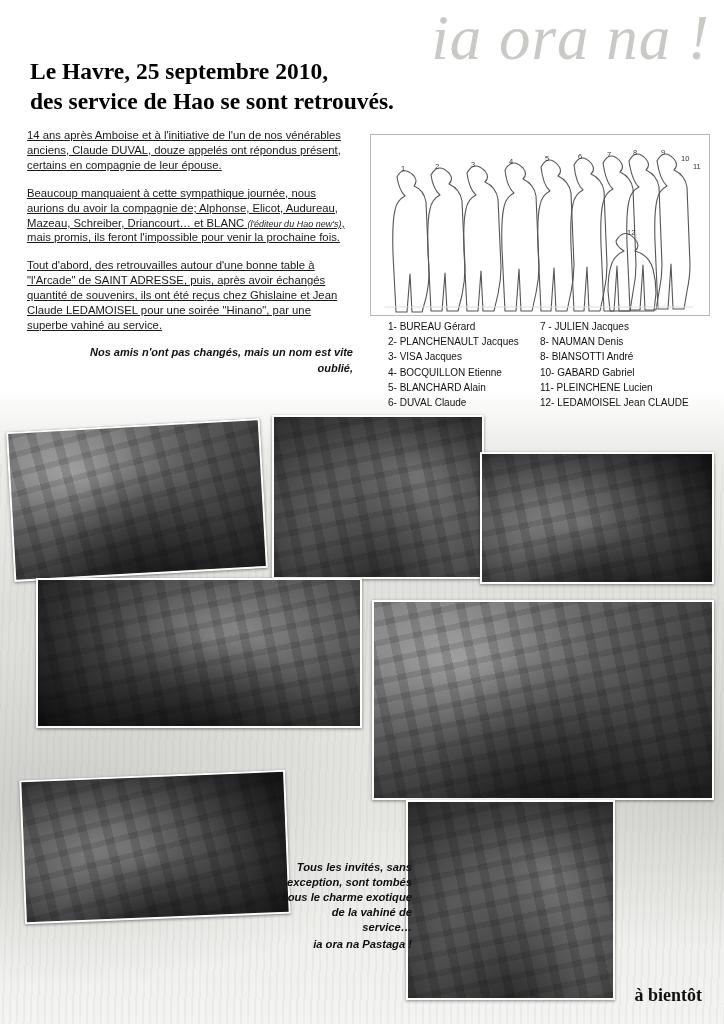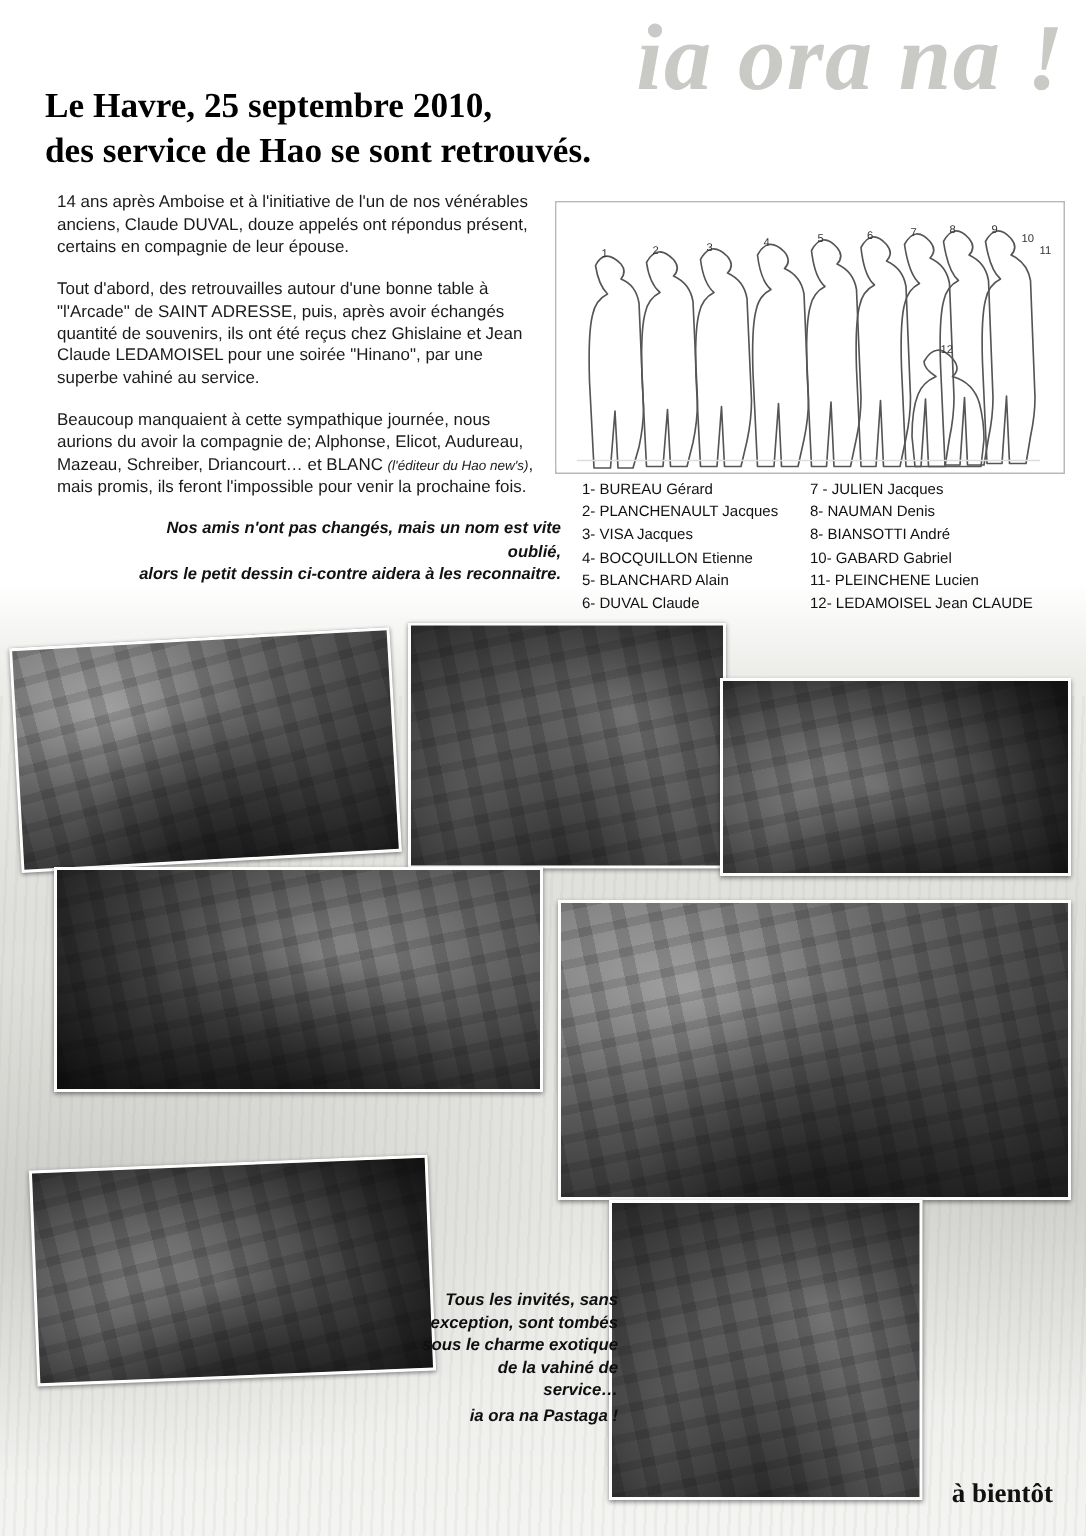--- a/index.html
+++ b/index.html
@@ -43,7 +43,7 @@
     top: 2px;
     font-family: "Liberation Serif", serif;
     font-style: italic;
-    font-weight: bold;
+    font-weight: normal;
     font-size: 63px;
     letter-spacing: 1px;
     color: #c9c9c6;

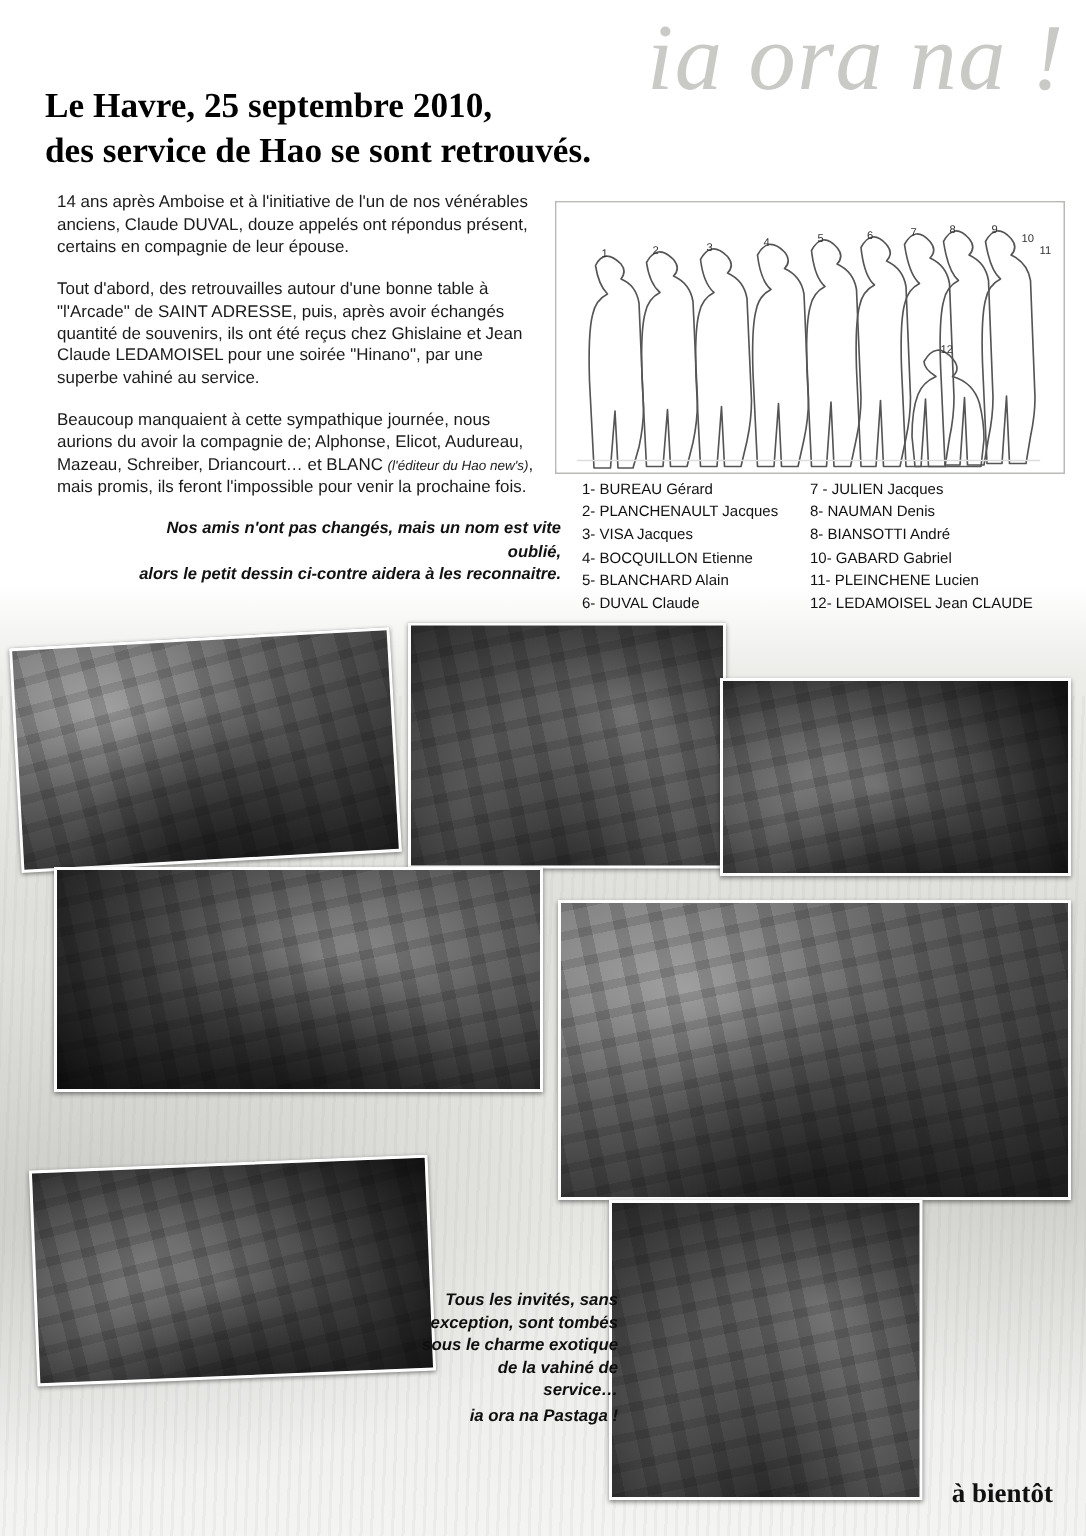--- a/index.html
+++ b/index.html
@@ -68,13 +68,14 @@
   
   .body-col {
     position: absolute;
-    left: 38px;
+    left: 27px;
     top: 128px;
     width: 320px;
     z-index: 3;
     font-size: 11.3px;
     line-height: 1.32;
     color: #1a1a1a;
+    text-decoration: underline;
   }
   .body-col p { margin: 0 0 13px 0; }
   .body-col .small-italic {

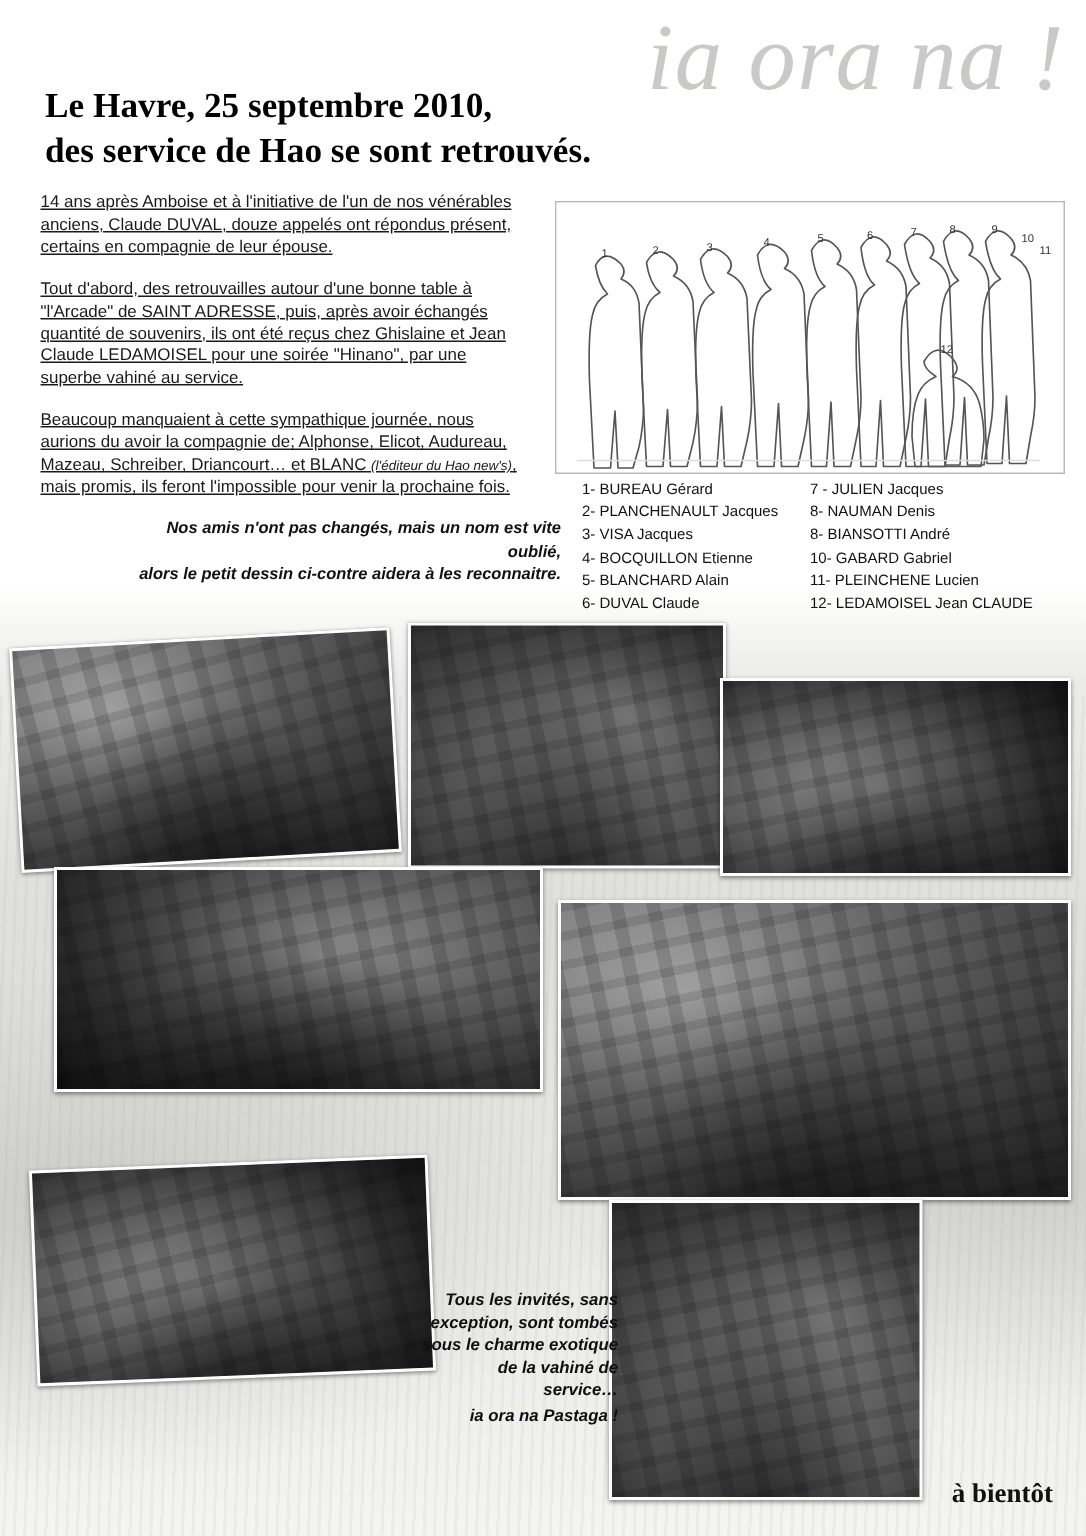--- a/index.html
+++ b/index.html
@@ -231,8 +231,8 @@
 
 <div class="body-col">
   <p>14 ans après Amboise et à l'initiative de l'un de nos vénérables anciens, Claude DUVAL, douze appelés ont répondus présent, certains en compagnie de leur épouse.</p>
+  <p><span>Beaucoup manquaient à cette sympathique journée, nous aurions du avoir la compagnie de; Alphonse, Elicot, Audureau, Mazeau, Schreiber, Driancourt…  et BLANC </span><span class="small-italic">(l'éditeur du Hao new's)</span><span>, mais promis, ils feront l'impossible pour venir la prochaine fois.</span></p>
   <p>Tout d'abord, des retrouvailles autour d'une bonne table à "l'Arcade" de SAINT ADRESSE, puis, après avoir échangés quantité de souvenirs, ils ont été reçus chez Ghislaine et Jean Claude LEDAMOISEL pour une soirée "Hinano", par une superbe vahiné au service.</p>
-  <p><span>Beaucoup manquaient à cette sympathique journée, nous aurions du avoir la compagnie de; Alphonse, Elicot, Audureau, Mazeau, Schreiber, Driancourt…  et BLANC </span><span class="small-italic">(l'éditeur du Hao new's)</span><span>, mais promis, ils feront l'impossible pour venir la prochaine fois.</span></p>
 </div>
 
 <div class="tagline">

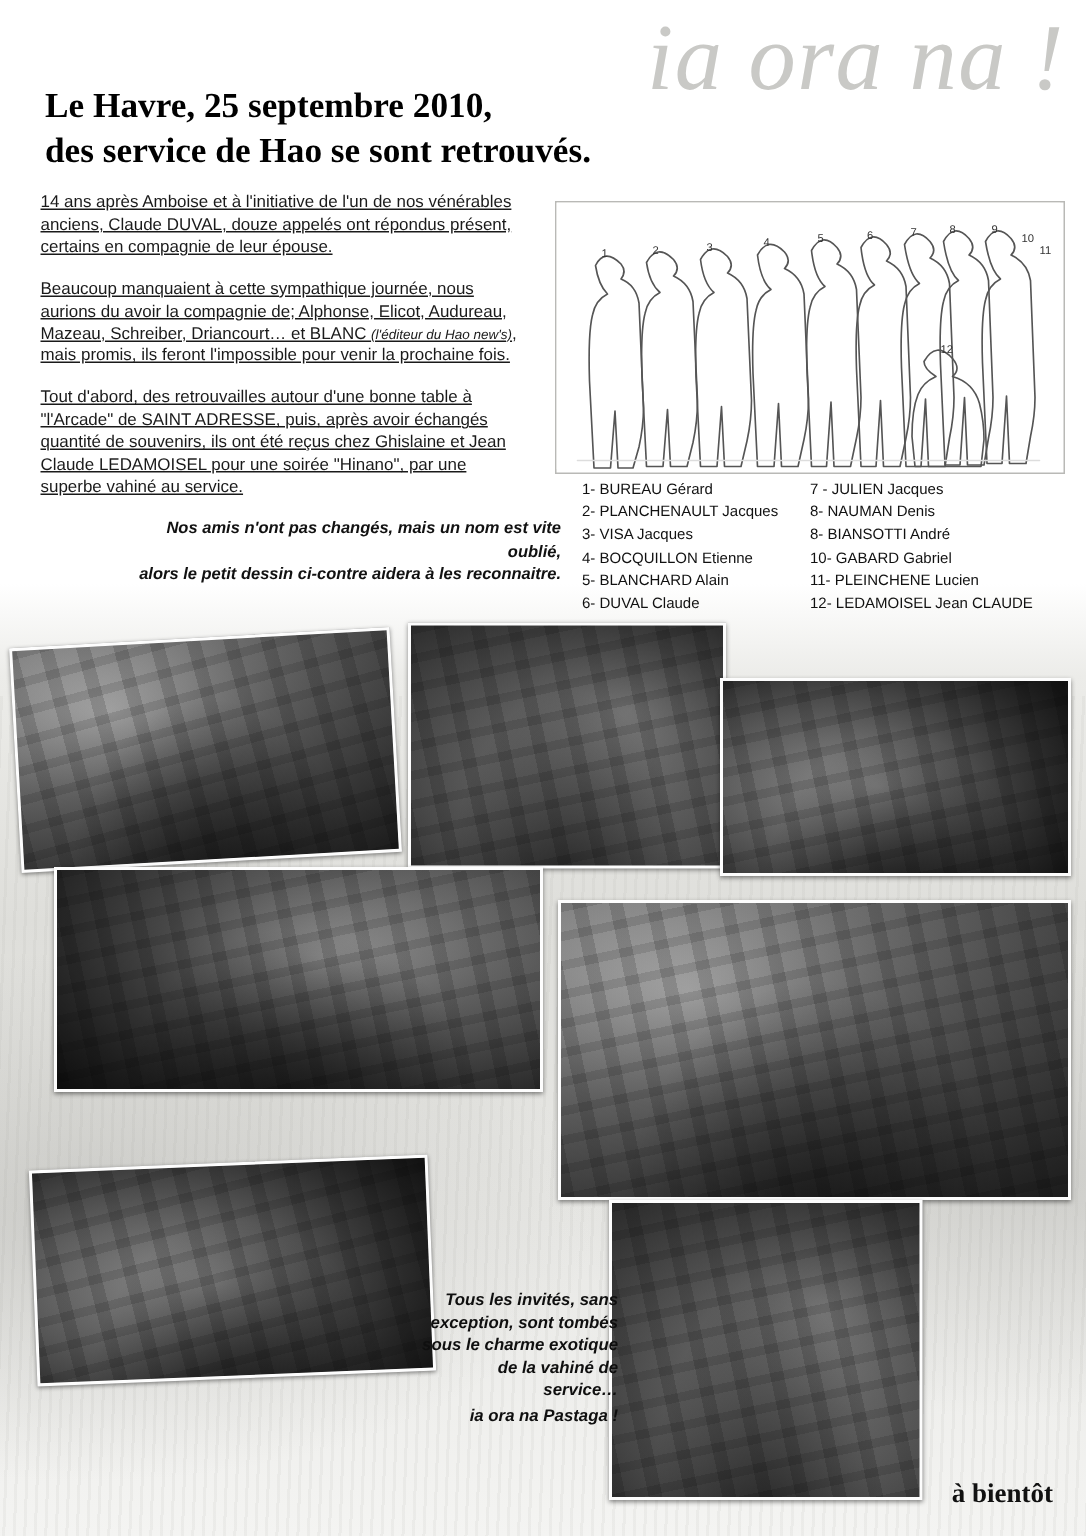--- a/index.html
+++ b/index.html
@@ -84,7 +84,7 @@
   }
   .tagline {
     position: absolute;
-    left: 74px;
+    left: 53px;
     top: 345px;
     width: 300px;
     z-index: 3;

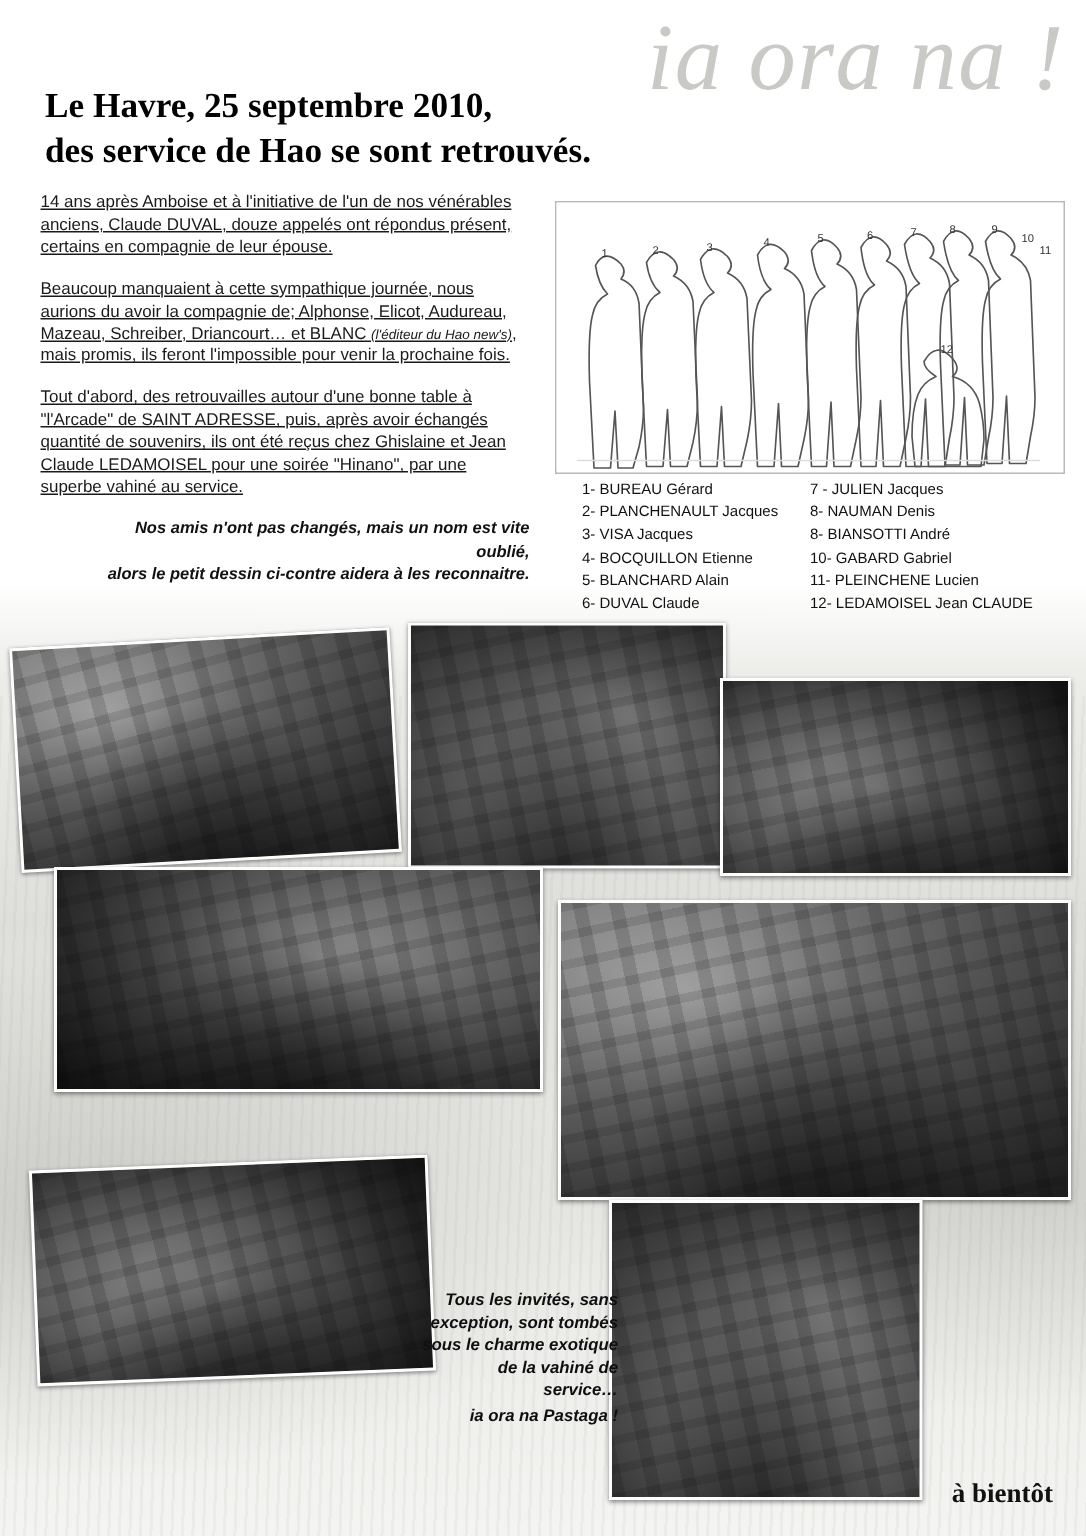--- a/index.html
+++ b/index.html
@@ -237,7 +237,6 @@
 
 <div class="tagline">
   <div>Nos amis n'ont pas changés, mais un nom est vite oublié,</div>
-  <div>alors le petit dessin ci-contre aidera à les reconnaitre.</div>
 </div>
 
 <div class="sketch">

